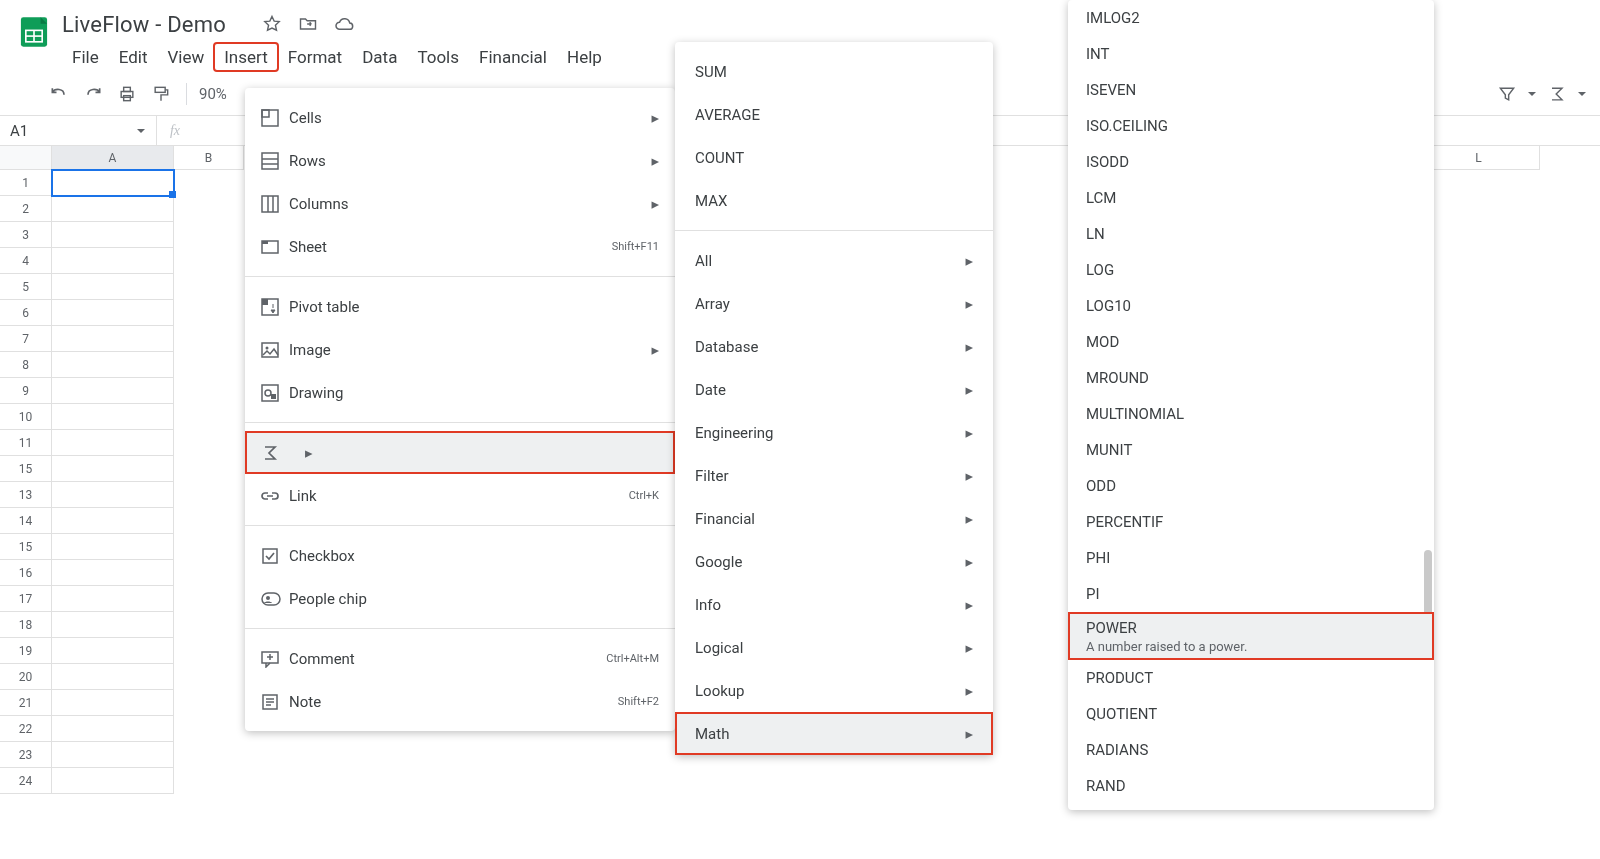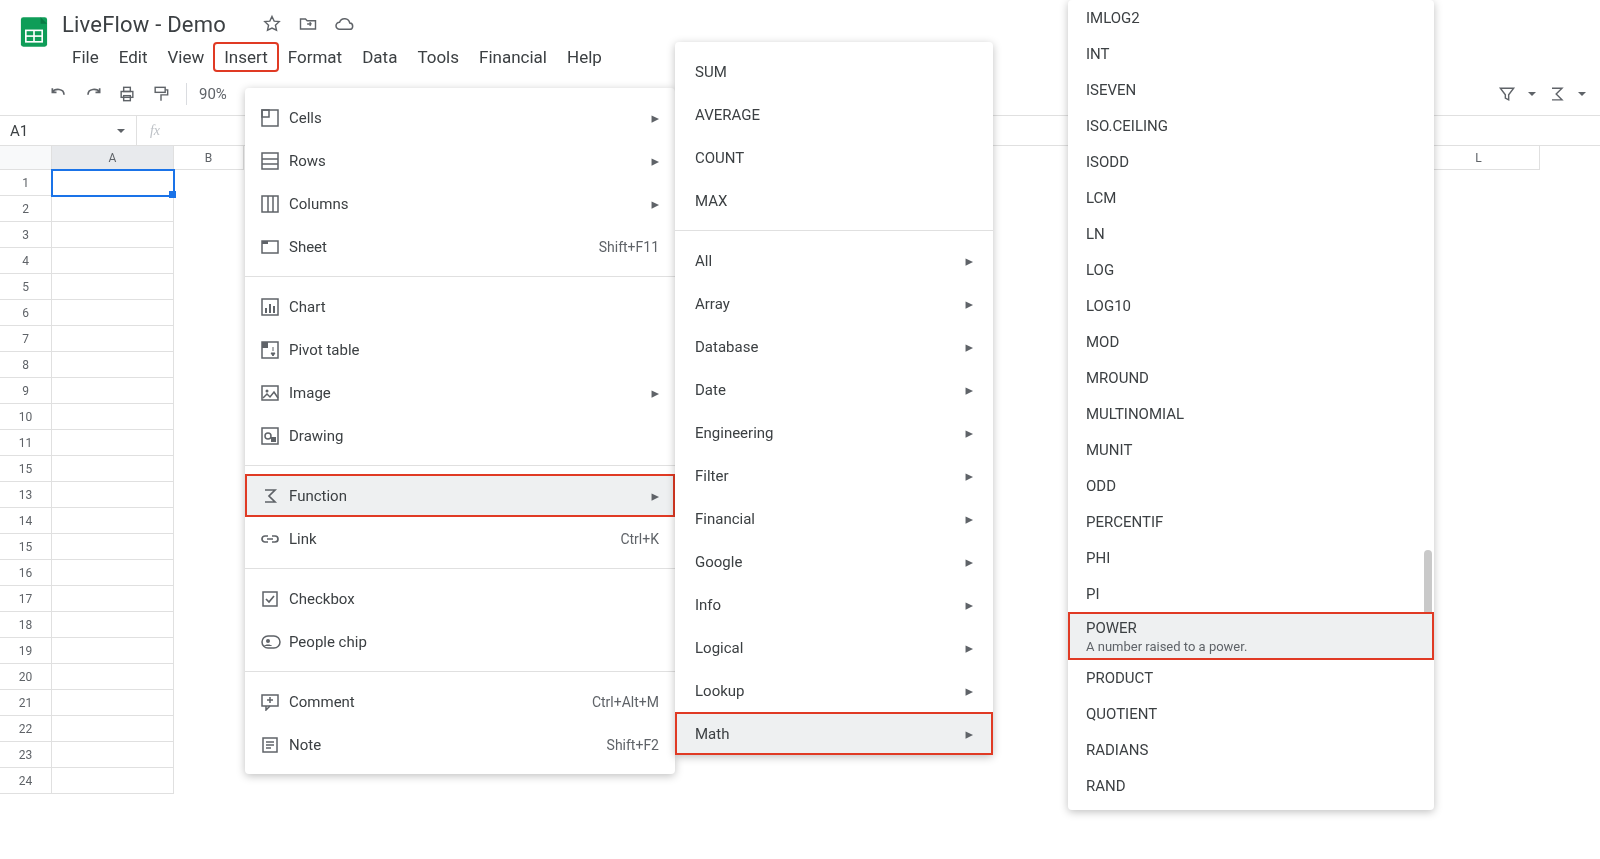--- a/index.html
+++ b/index.html
@@ -24,7 +24,7 @@
 .toolbar-right{margin-left:auto;display:flex;align-items:center}
 
 .fxbar{display:flex;align-items:center;height:30px;border-bottom:1px solid #e0e0e0}
-.namebox{width:137px;height:100%;display:flex;align-items:center;justify-content:space-between;padding:0 10px;border-right:1px solid #e0e0e0;font-size:15px;color:#3c4043}
+.namebox{width:157px;height:100%;display:flex;align-items:center;justify-content:space-between;padding:0 10px;border-right:1px solid #e0e0e0;font-size:15px;color:#3c4043}
 .namebox .caret{color:#5f6368}
 .fx-icon{width:36px;display:flex;align-items:center;justify-content:center;color:#bdc1c6;font-style:italic;font-family:serif;font-size:14px}
 

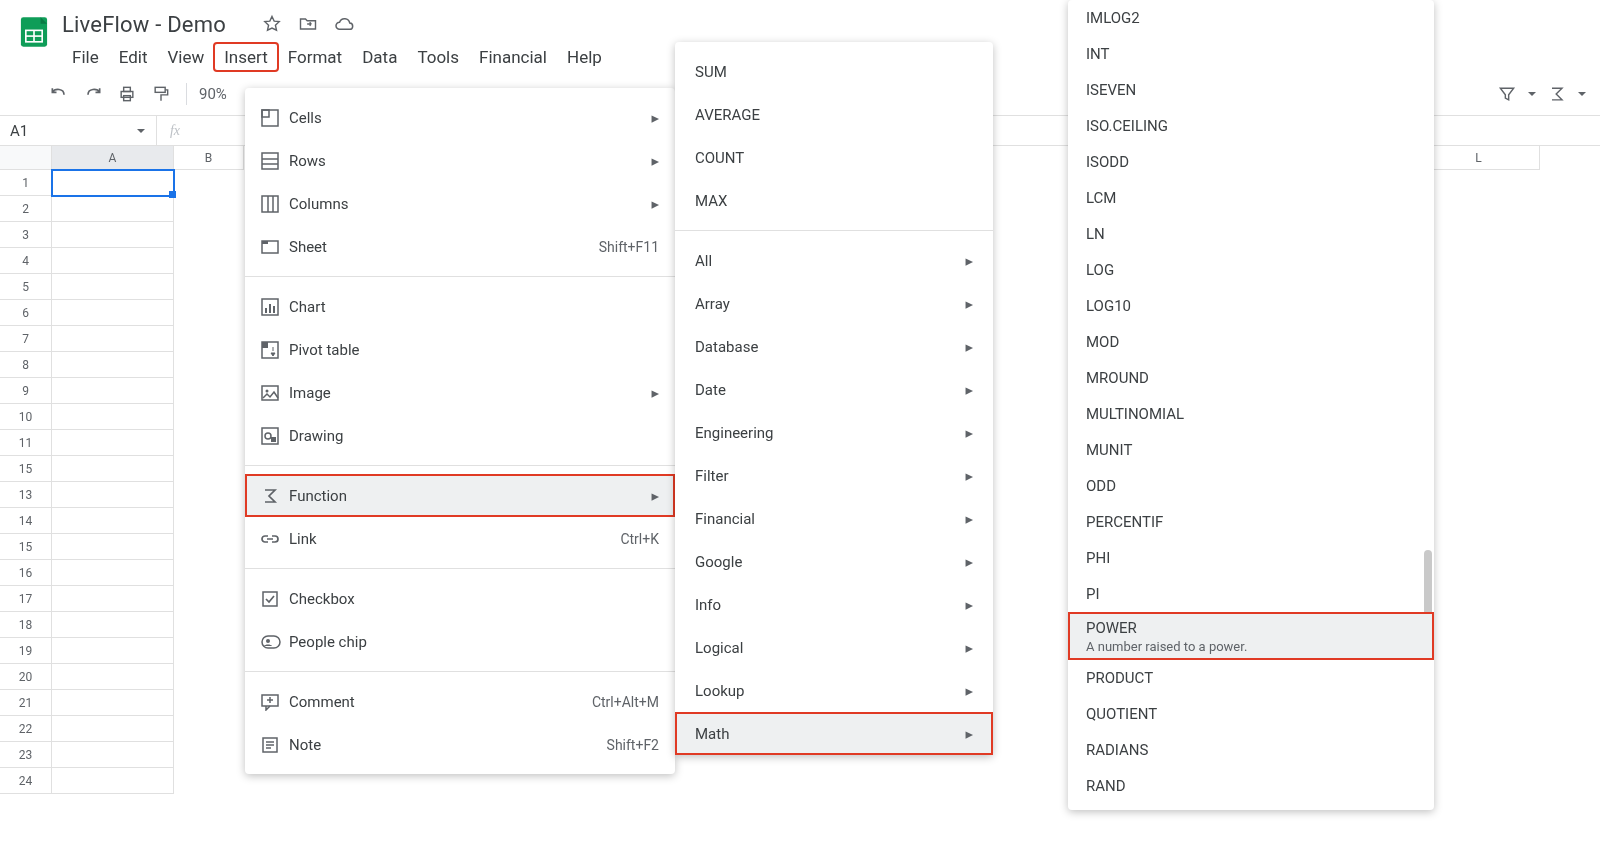--- a/index.html
+++ b/index.html
@@ -46,7 +46,7 @@
 .m-item.hl{outline:2px solid #e03a24;outline-offset:-2px}
 .m-icon{width:28px;display:flex;align-items:center;justify-content:flex-start;color:#5f6368}
 .m-label{flex:1}
-.m-kbd{color:#5f6368;font-size:14px}
+.m-kbd{color:#5f6368;font-size:11px}
 .m-arrow{color:#5f6368;margin-left:16px}
 .m-div{height:1px;background:#e0e0e0;margin:8px 0}
 .menu2 .m-item{height:43px;padding:0 20px}

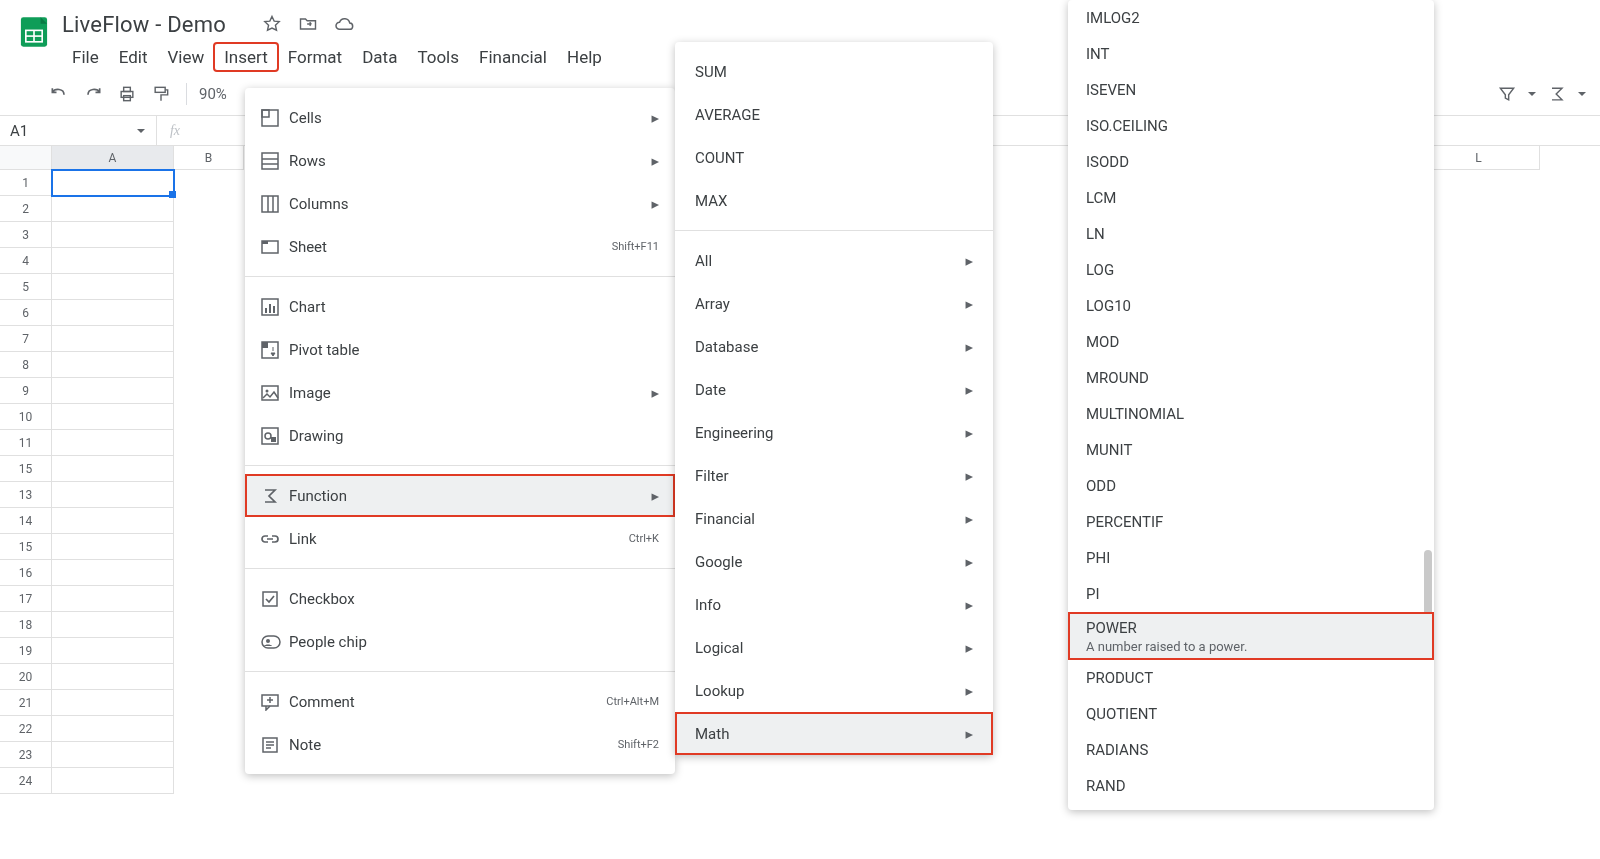--- a/index.html
+++ b/index.html
@@ -324,17 +324,6 @@
       <span class="m-icon">
         <svg width="18" height="18" viewBox="0 0 18 18">
           <rect x="1" y="1" width="16" height="16" fill="none" stroke="#5f6368" stroke-width="1.5"></rect>
-          <rect x="4" y="10" width="2" height="5" fill="#5f6368"></rect>
-          <rect x="8" y="6" width="2" height="9" fill="#5f6368"></rect>
-          <rect x="12" y="8" width="2" height="7" fill="#5f6368"></rect>
-        </svg>
-      </span>
-      <span class="m-label">Chart</span>
-    </div>
-  <div class="m-item">
-      <span class="m-icon">
-        <svg width="18" height="18" viewBox="0 0 18 18">
-          <rect x="1" y="1" width="16" height="16" fill="none" stroke="#5f6368" stroke-width="1.5"></rect>
           <rect x="1" y="1" width="6" height="6" fill="#5f6368"></rect>
           <path d="M10 12h4l-2 3z M12 6v4" fill="#5f6368" stroke="#5f6368"></path>
         </svg>

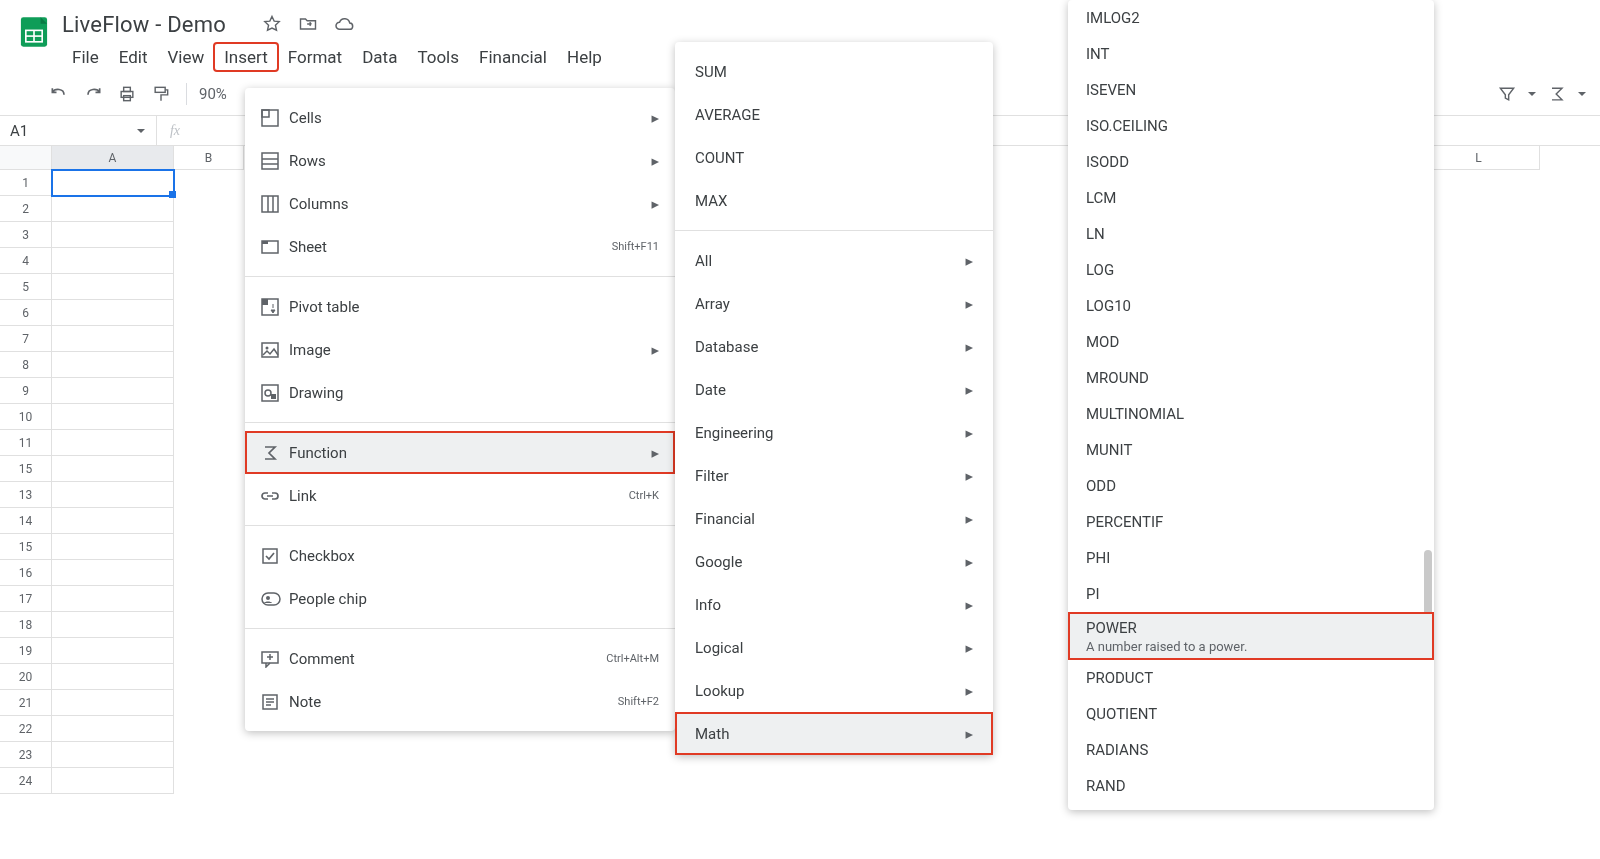--- a/index.html
+++ b/index.html
@@ -358,7 +358,6 @@
           <path fill="none" stroke="#5f6368" stroke-width="1.7" d="M4 3h10l-6 6 6 6H4"></path>
         </svg>
       </span>
-      <span class="m-label">Function</span>
       <span class="m-arrow">▸</span>
     </div>
   <div class="m-item">

